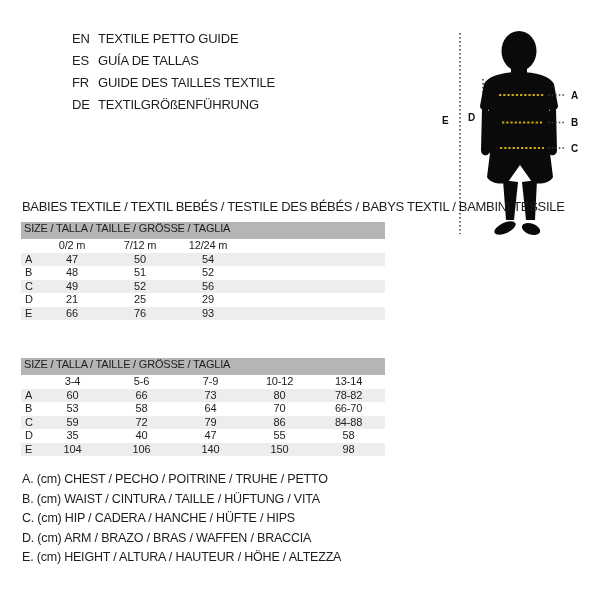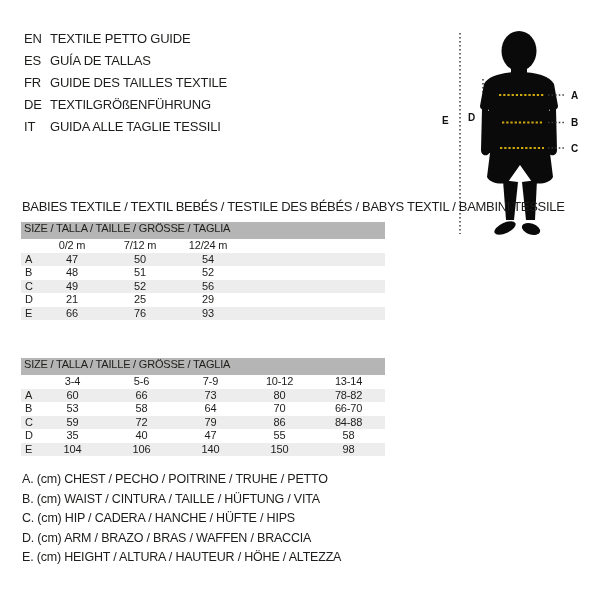--- a/index.html
+++ b/index.html
@@ -9,7 +9,7 @@
   
   .languages{position:absolute;left:24px;top:28px;}
   .lang-row{height:22px;line-height:22px;font-size:13px;letter-spacing:-0.2px;white-space:nowrap;}
-  .lang-code{display:inline-block;width:26px;}
+  .lang-code{display:inline-block;width:26px;margin-left:48px;}
 
   
   svg.figure{position:absolute;left:440px;top:8px;}

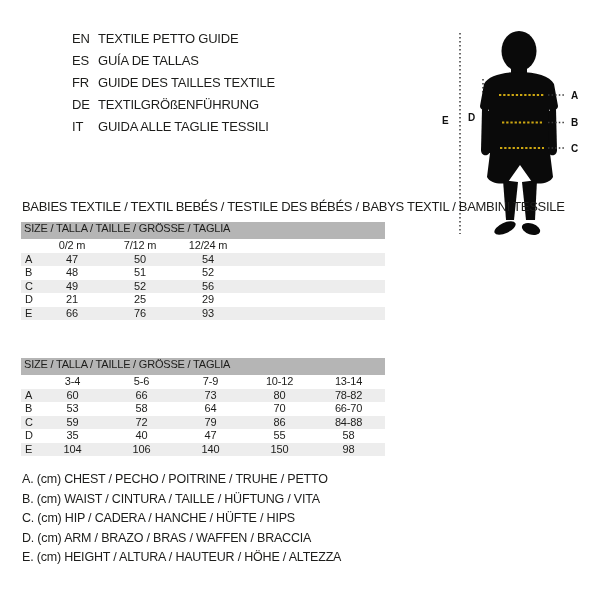--- a/index.html
+++ b/index.html
@@ -51,7 +51,6 @@
     <div class="lang-row"><span class="lang-code">ES</span><span>GUÍA DE TALLAS</span></div>
     <div class="lang-row"><span class="lang-code">FR</span><span>GUIDE DES TAILLES TEXTILE</span></div>
     <div class="lang-row"><span class="lang-code">DE</span><span>TEXTILGRÖßENFÜHRUNG</span></div>
-    <div class="lang-row"><span class="lang-code">IT</span><span>GUIDA ALLE TAGLIE TESSILI</span></div>
   </div>
 
   <svg class="figure" width="160" height="235" viewBox="0 0 160 235" xmlns="http://www.w3.org/2000/svg">

